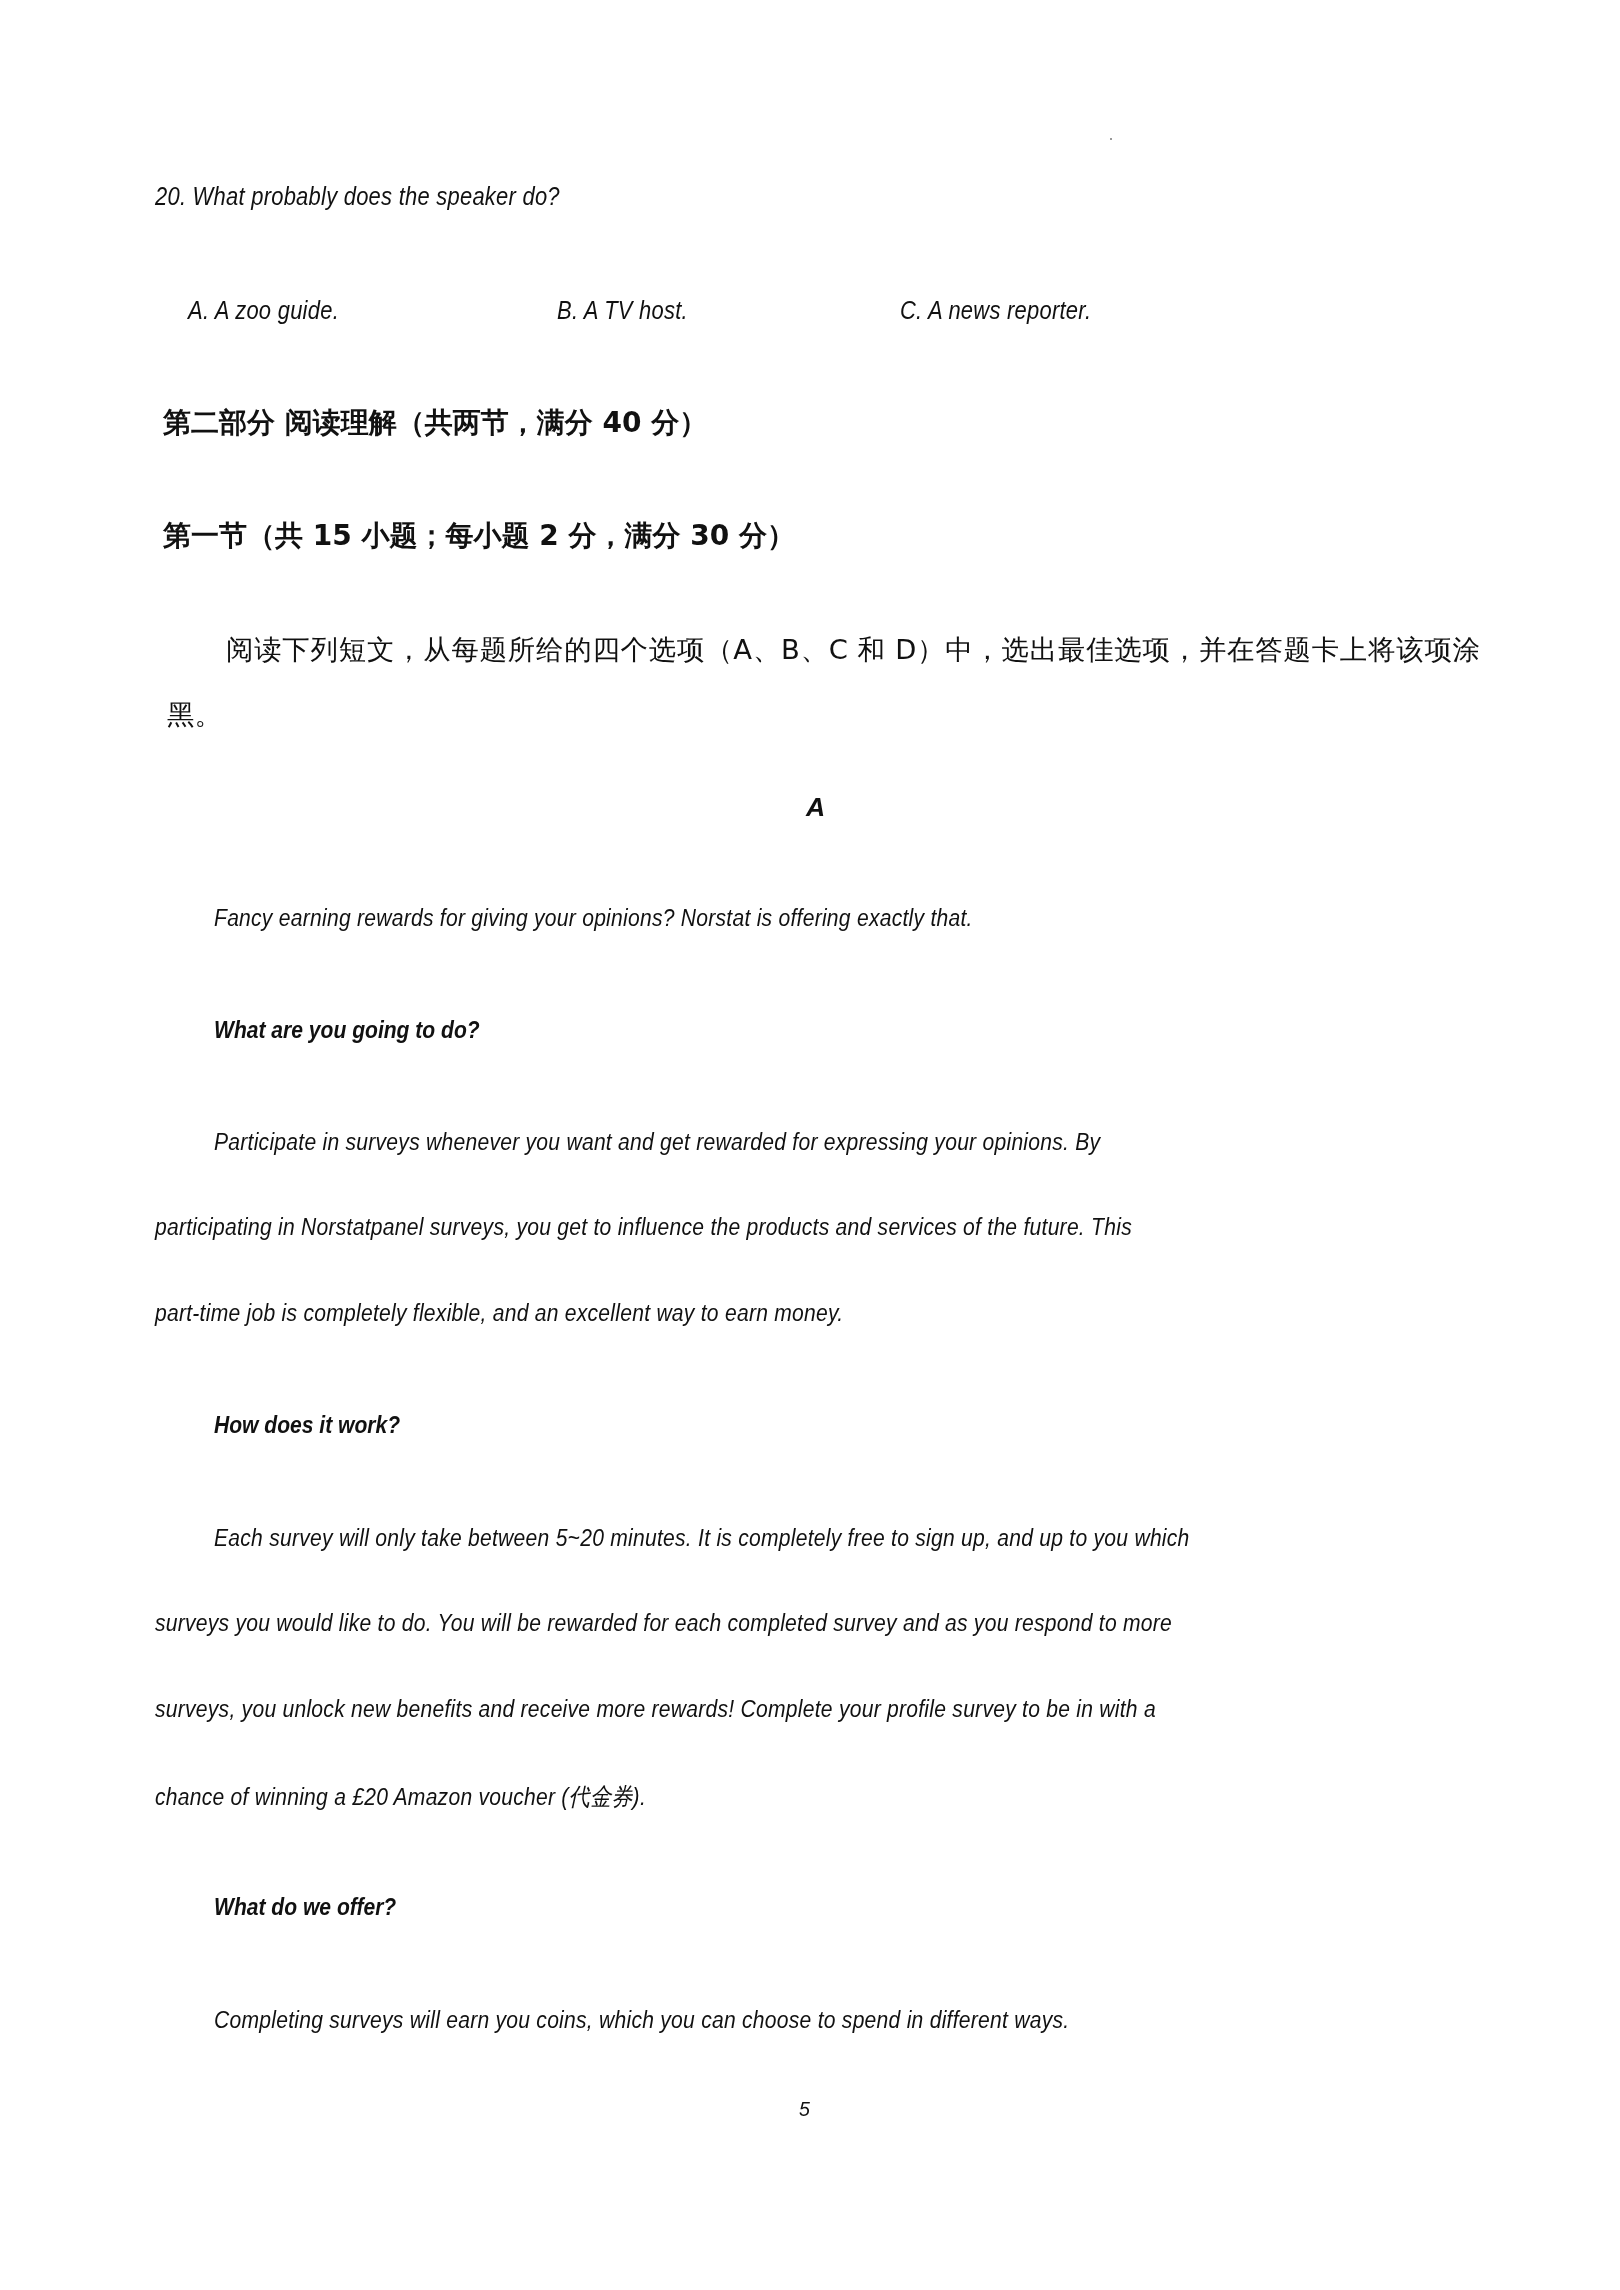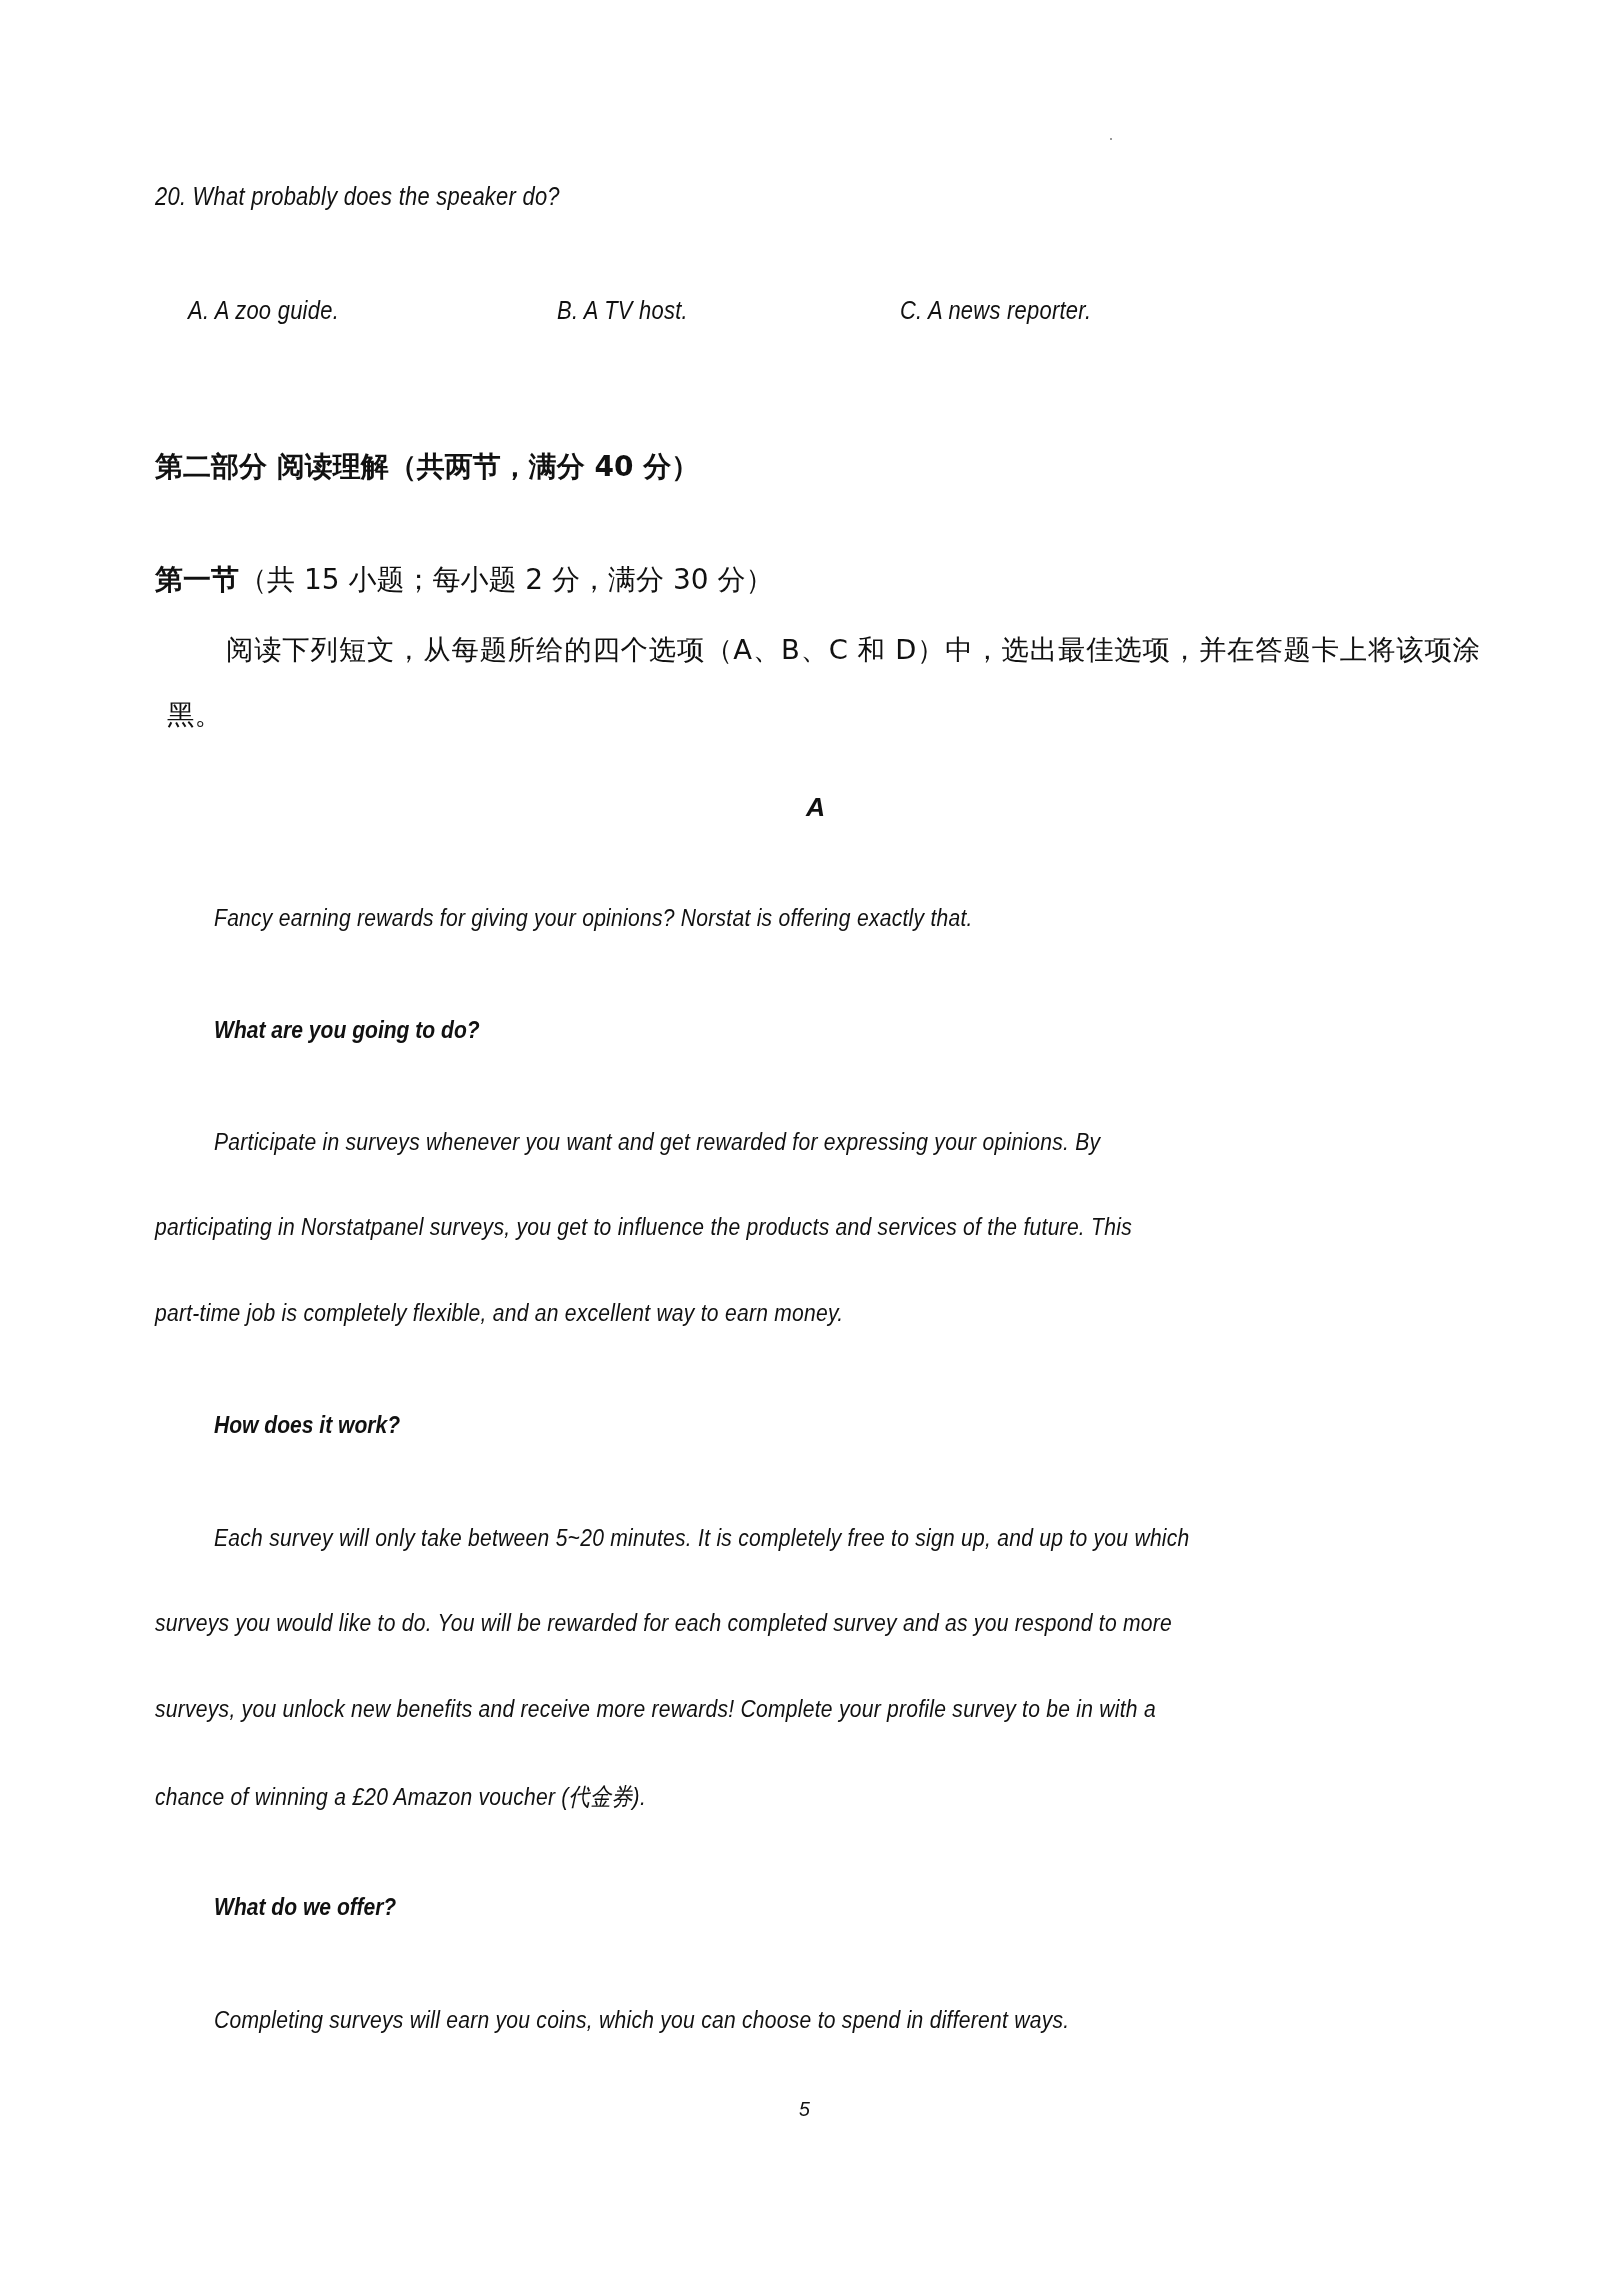--- a/index.html
+++ b/index.html
@@ -33,12 +33,11 @@
 
     .cn-heading {
       position: absolute;
-      left: 155px;
+      left: 163px;
       font-family: "DejaVu Sans", sans-serif;
       font-size: 28px;
       font-weight: bold;
       white-space: nowrap;
-      margin-top: 44px;
     }
     .cn-heading .normal { font-weight: normal; text-align: center; }
     .part-title { top: 404px; }

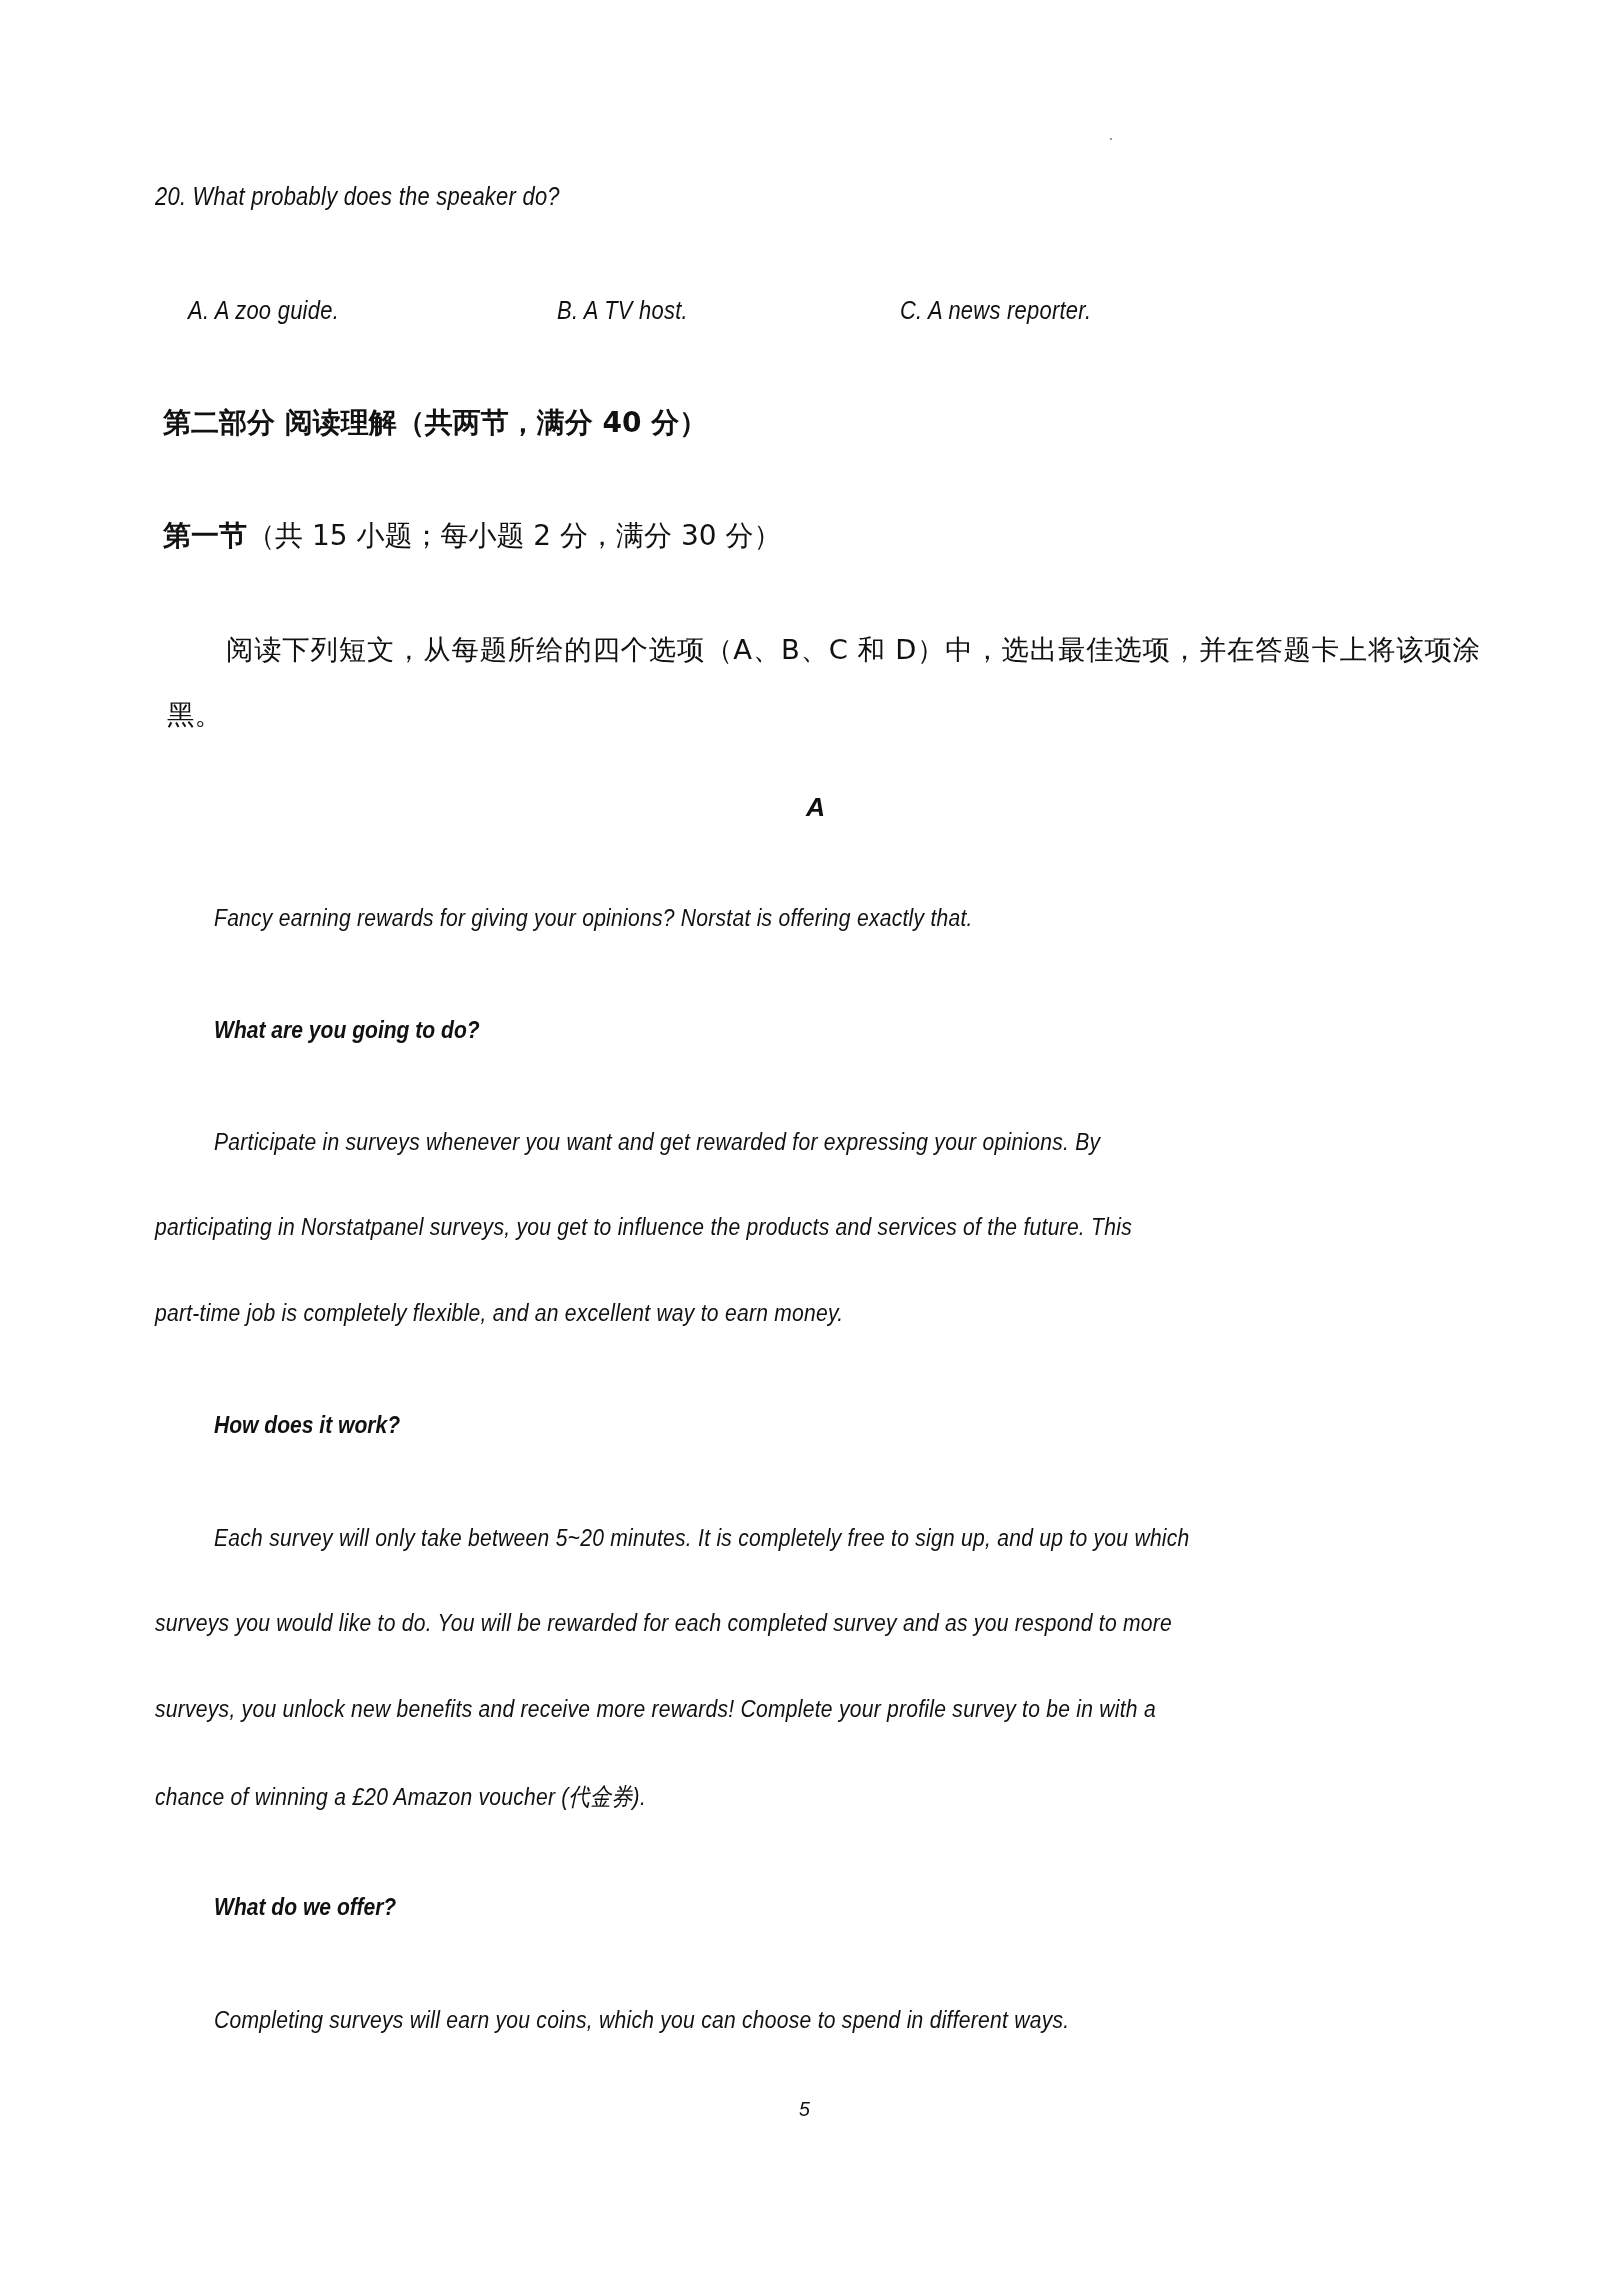--- a/index.html
+++ b/index.html
@@ -39,7 +39,7 @@
       font-weight: bold;
       white-space: nowrap;
     }
-    .cn-heading .normal { font-weight: normal; text-align: center; }
+    .cn-heading .normal { font-weight: bold; text-align: center; }
     .part-title { top: 404px; }
     .section-title { top: 517px; }
 

